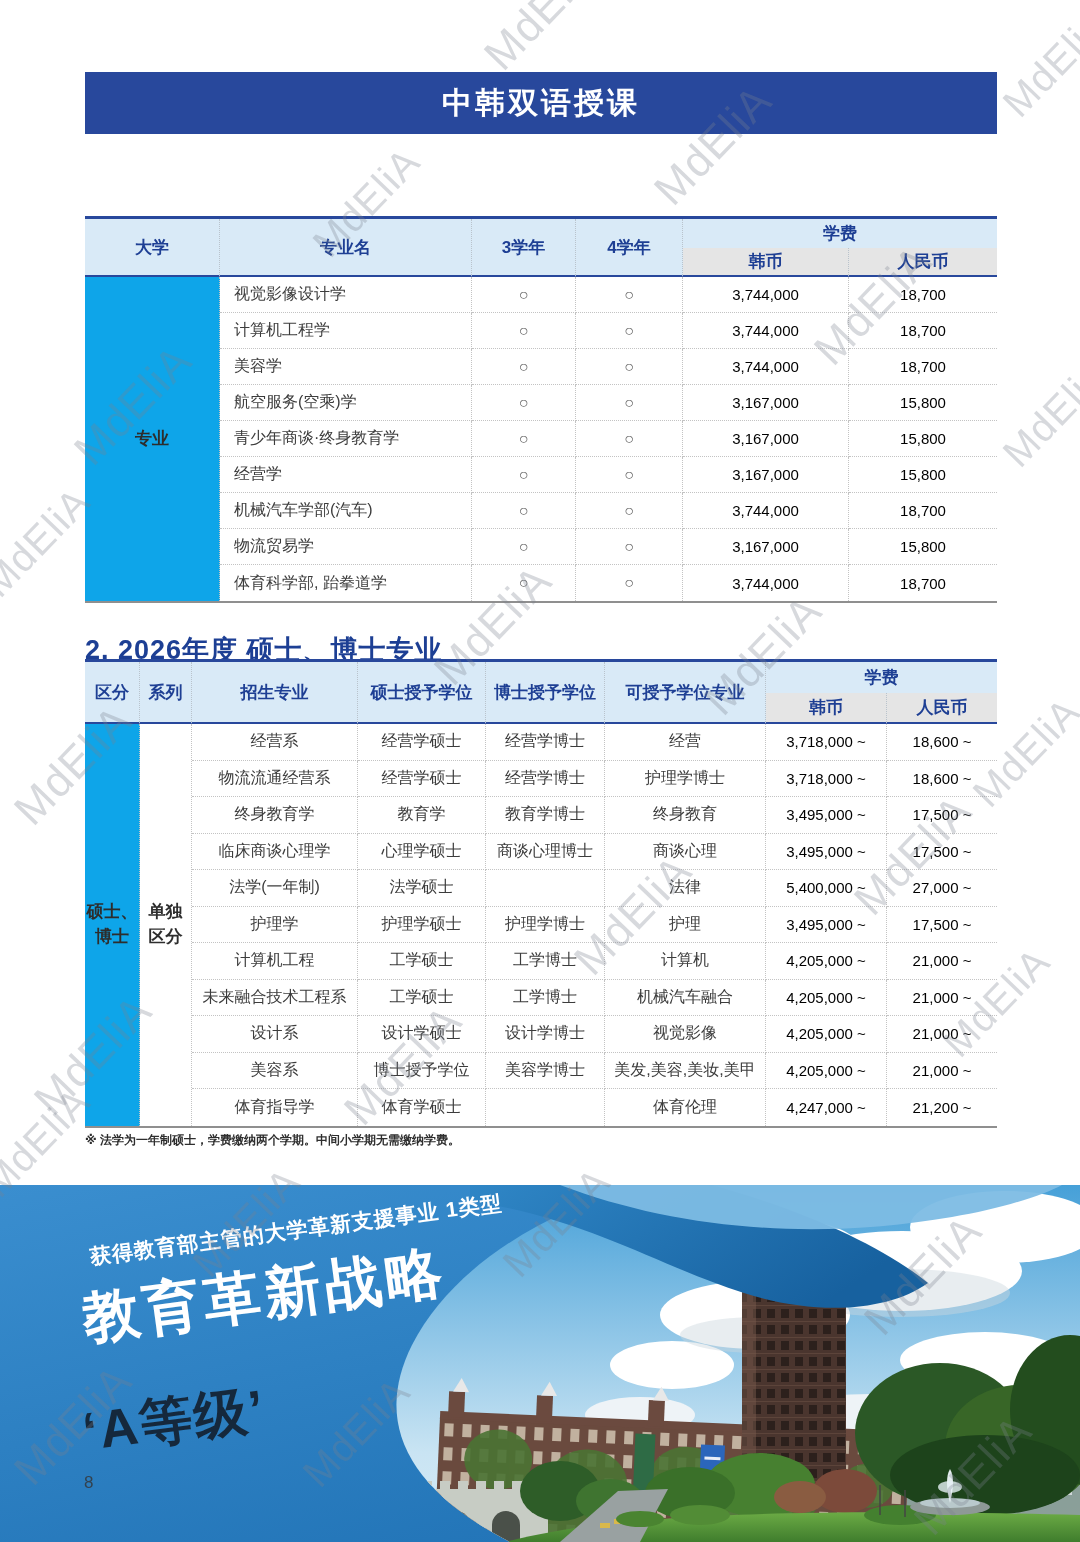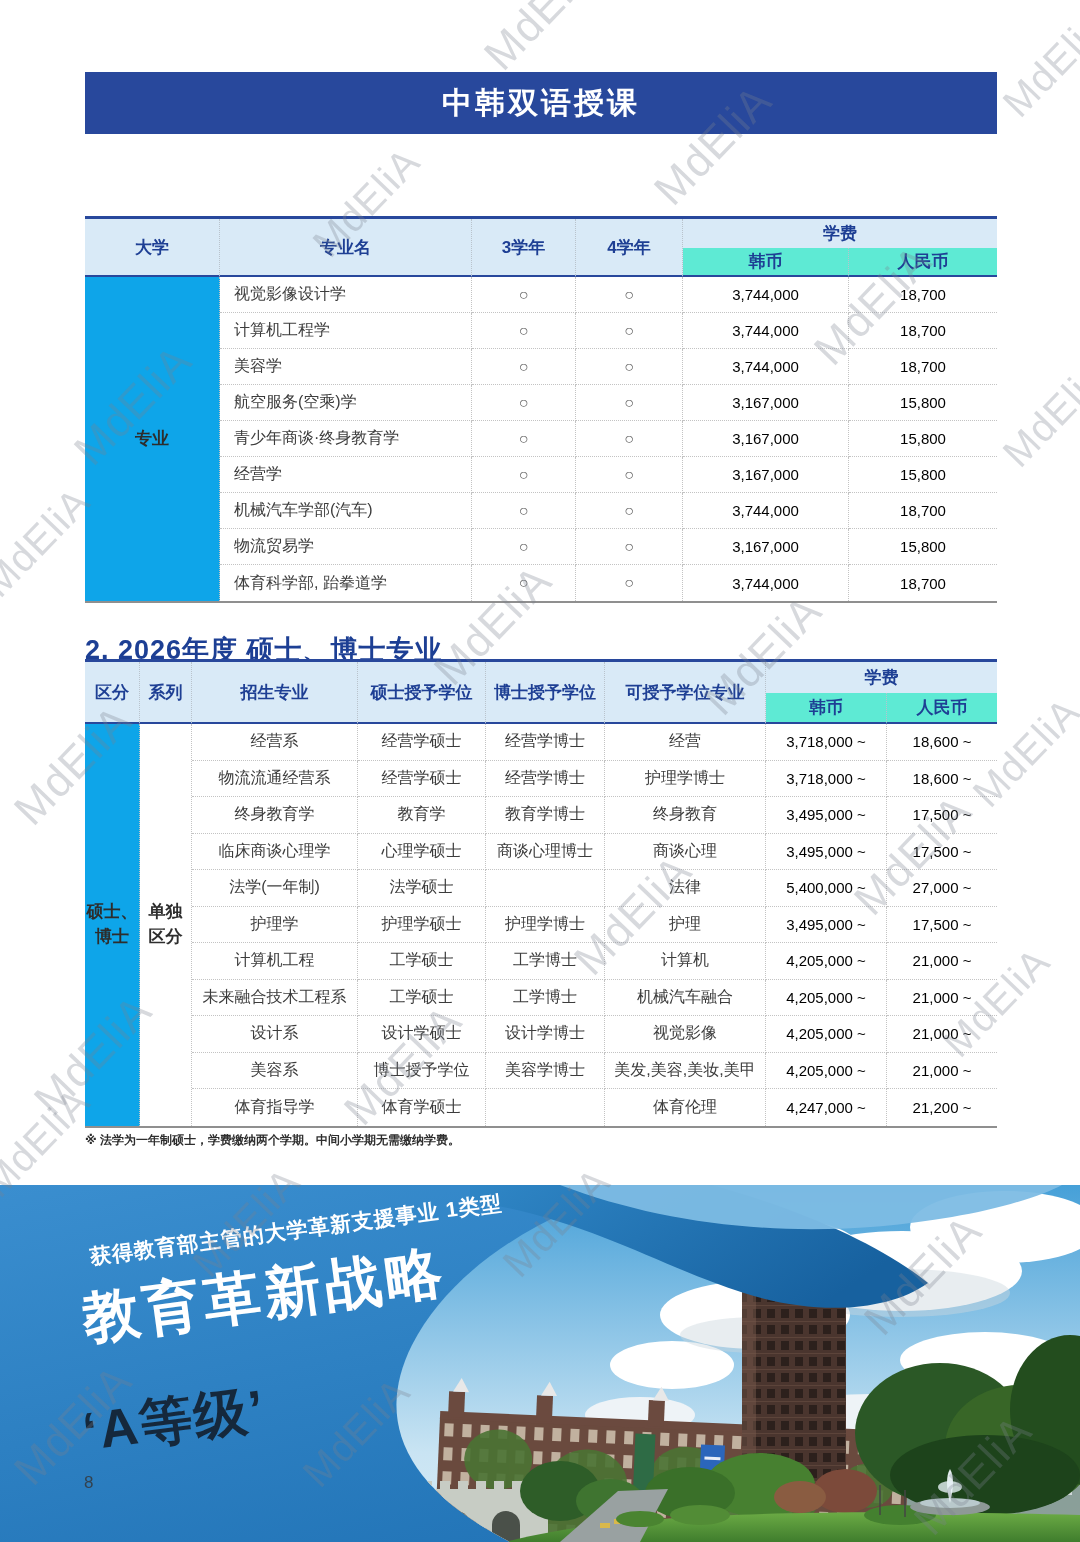--- a/index.html
+++ b/index.html
@@ -36,7 +36,7 @@
   }
   .h.rs2{grid-row:span 2;}
   .h.cs2{grid-column:span 2;border-right:none;}
-  .h.sub{background:#5eead4;}
+  .h.sub{background:#e5e5e5;}
   .h.hb{border-bottom:2px solid #28489c;}
   .h.lastcol{border-right:none;}
   .t-c{

